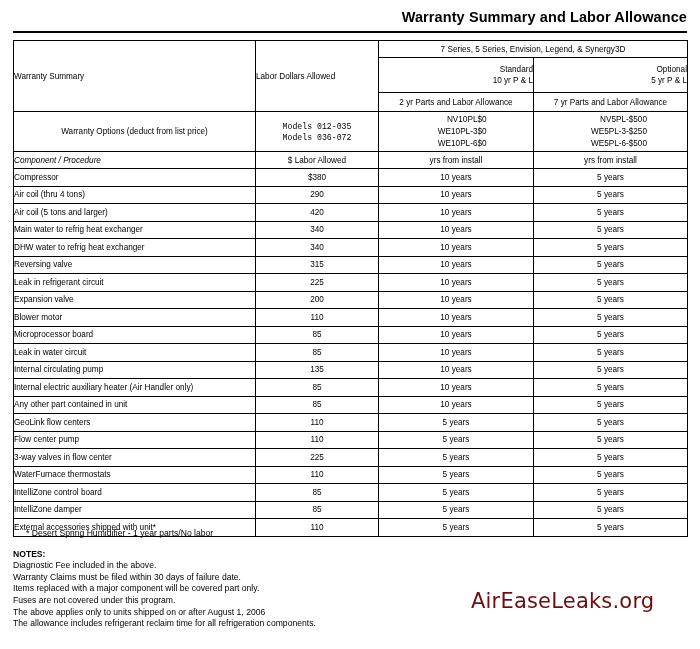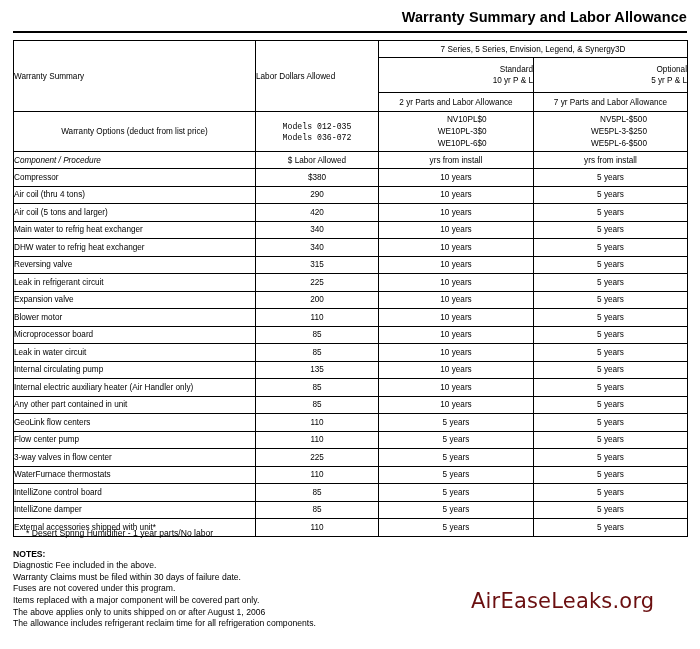--- a/index.html
+++ b/index.html
@@ -327,8 +327,8 @@
   <div id="notes-heading">NOTES:</div>
   <div class="note-line">Diagnostic Fee included in the above.</div>
   <div class="note-line">Warranty Claims must be filed within 30 days of failure date.</div>
+  <div class="note-line">Items replaced with a major component will be covered part only.</div>
   <div class="note-line">Fuses are not covered under this program.</div>
-  <div class="note-line">Items replaced with a major component will be covered part only.</div>
   <div class="note-line">The above applies only to units shipped on or after August 1, 2006</div>
   <div class="note-line">The allowance includes refrigerant reclaim time for all refrigeration components.</div>
 </div>

